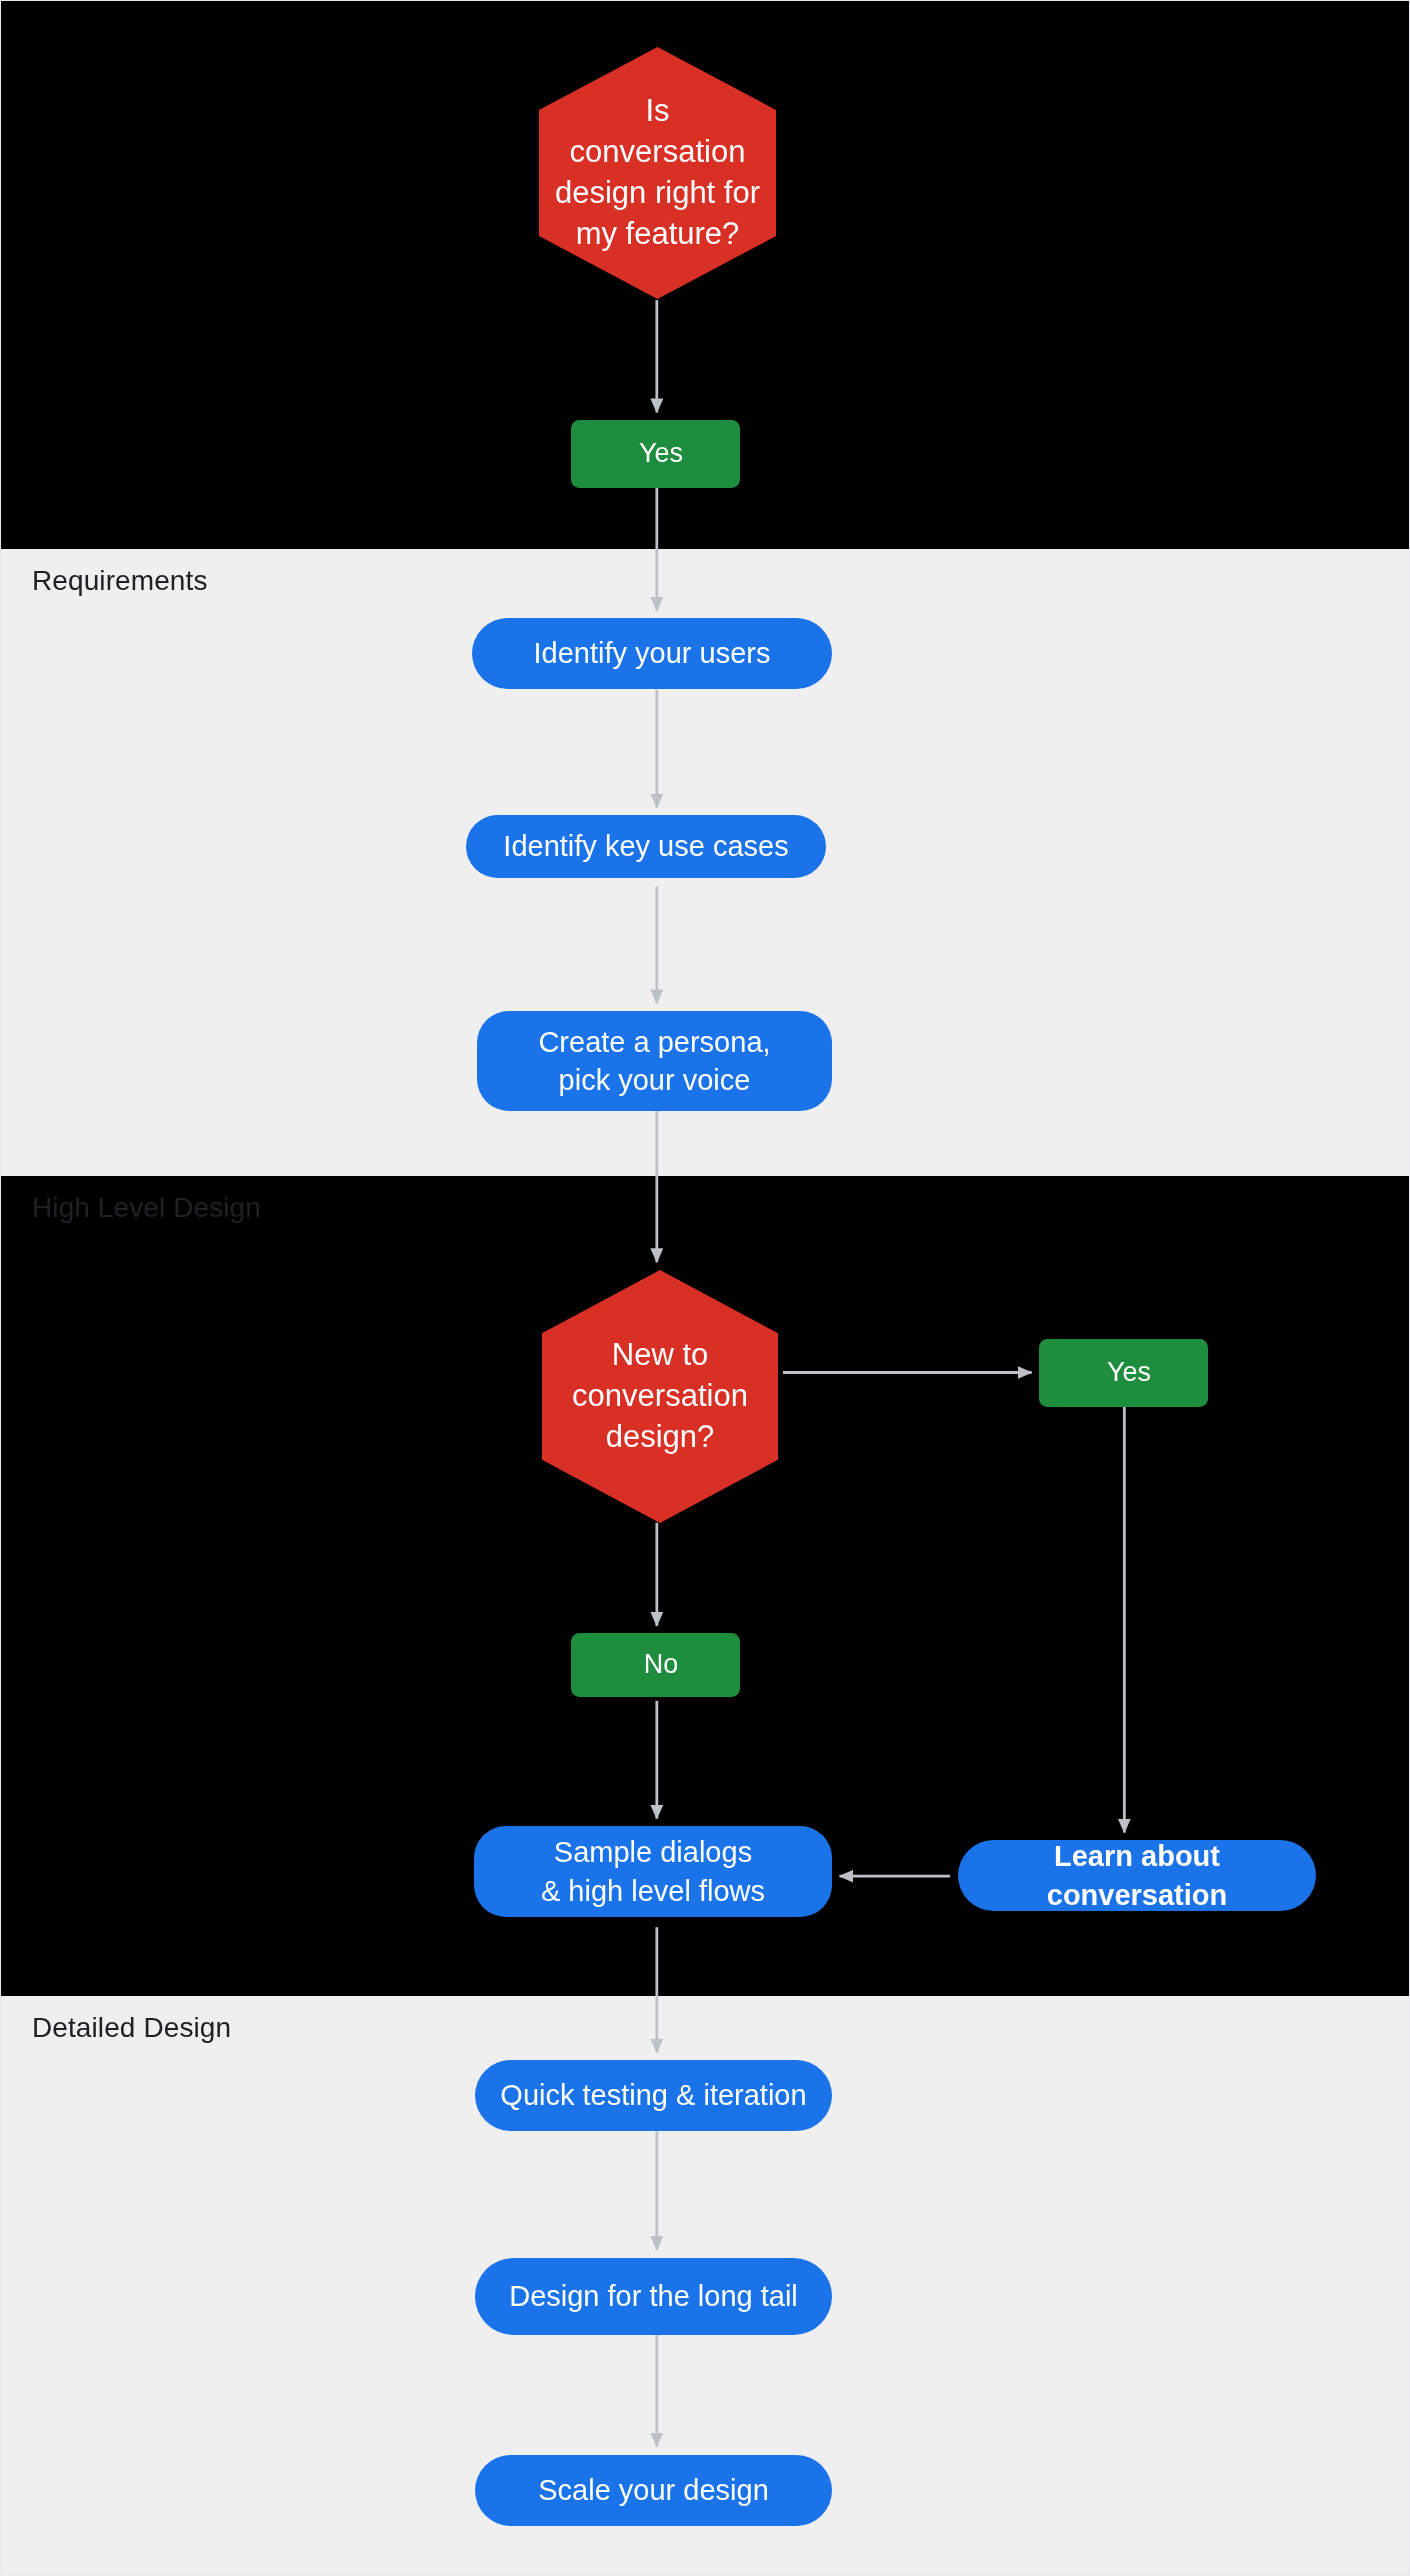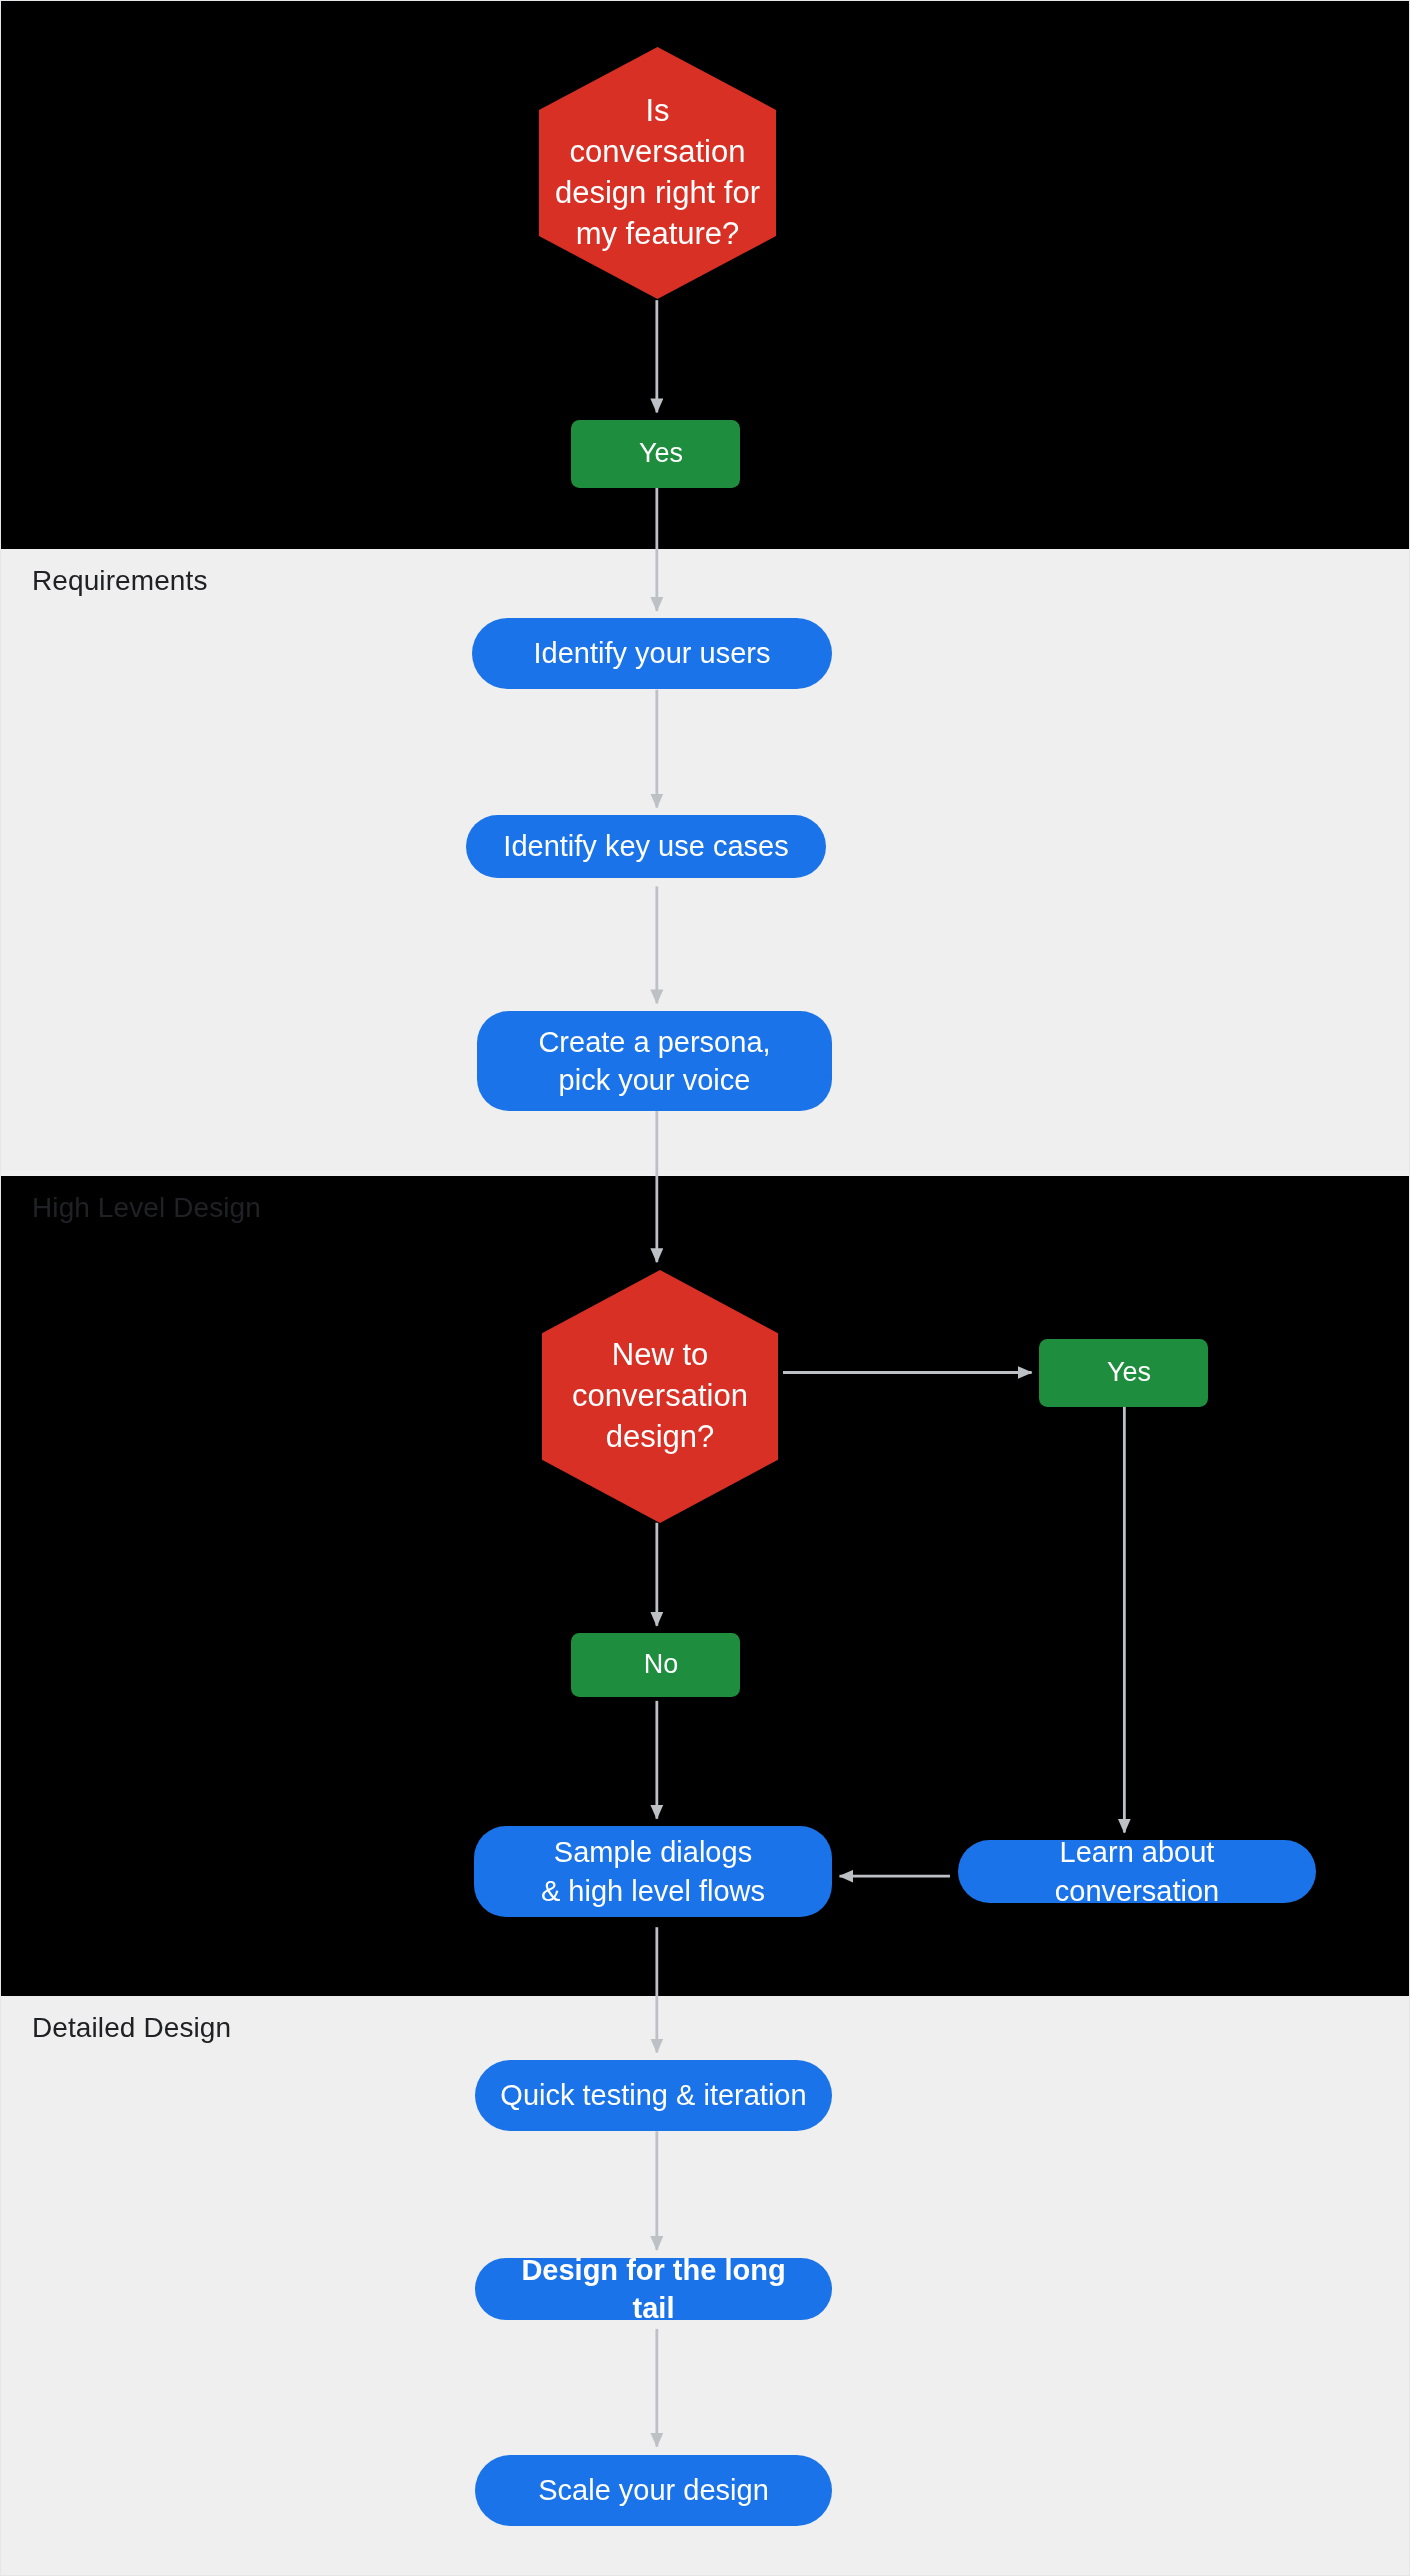--- a/index.html
+++ b/index.html
@@ -147,7 +147,7 @@
       <div class="node node-green" style="left: 570px; top: 1632px; width: 169px; height: 64px;">No</div>
       <div class="node node-blue two-line" style="left: 473px; top: 1825px; width: 358px; height: 91px;">Sample dialogs
 &amp; high level flows</div>
-      <div class="node node-blue" style="left: 957px; top: 1839px; width: 358px; height: 63px;">Learn about conversation</div>
+      <div class="node node-blue" style="left: 957px; top: 1839px; width: 358px; height: 71px; font-weight: bold;">Learn about conversation</div>
       <div class="node node-blue" style="left: 474px; top: 2059px; width: 357px; height: 71px;">Quick testing &amp; iteration</div>
       <div class="node node-blue" style="left: 474px; top: 2257px; width: 357px; height: 62px; font-weight: bold;">Design for the long tail</div>
       <div class="node node-blue" style="left: 474px; top: 2454px; width: 357px; height: 71px;">Scale your design</div>

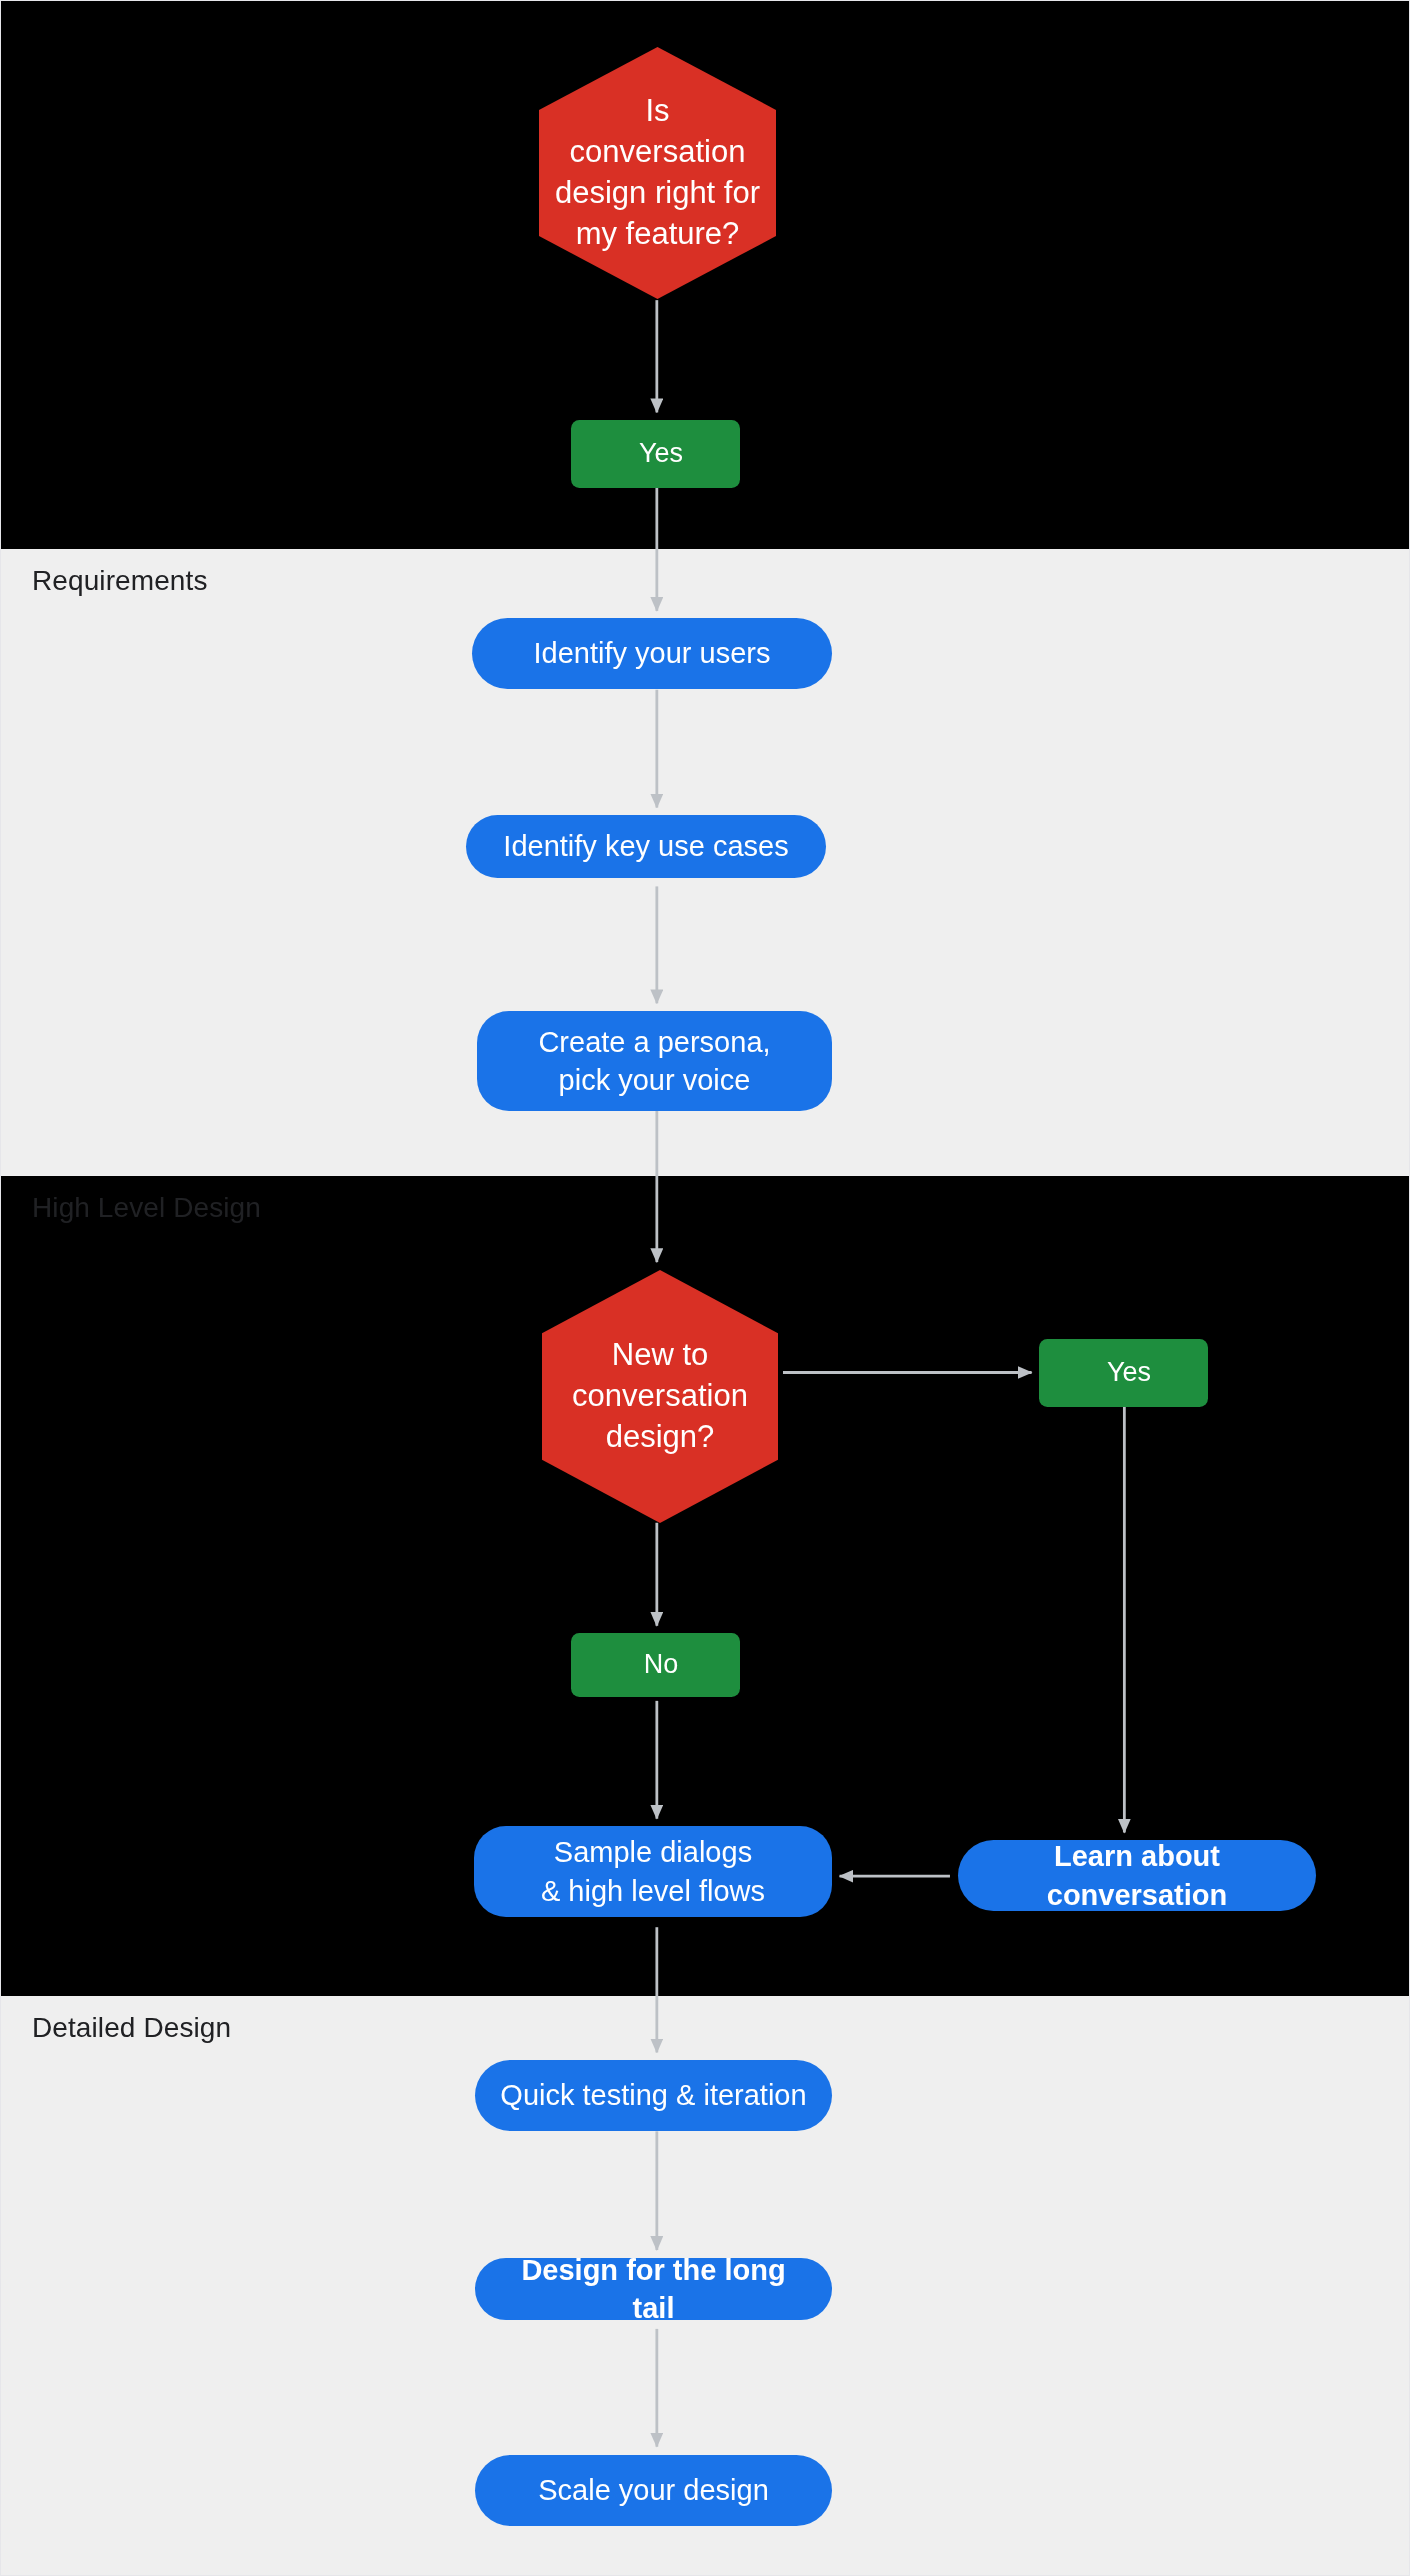--- a/index.html
+++ b/index.html
@@ -149,7 +149,7 @@
 &amp; high level flows</div>
       <div class="node node-blue" style="left: 957px; top: 1839px; width: 358px; height: 71px; font-weight: bold;">Learn about conversation</div>
       <div class="node node-blue" style="left: 474px; top: 2059px; width: 357px; height: 71px;">Quick testing &amp; iteration</div>
-      <div class="node node-blue" style="left: 474px; top: 2257px; width: 357px; height: 62px; font-weight: bold;">Design for the long tail</div>
+      <div class="node node-blue" style="left: 474px; top: 2257px; width: 357px; height: 77px;">Design for the long tail</div>
       <div class="node node-blue" style="left: 474px; top: 2454px; width: 357px; height: 71px;">Scale your design</div>
     </div>
 

